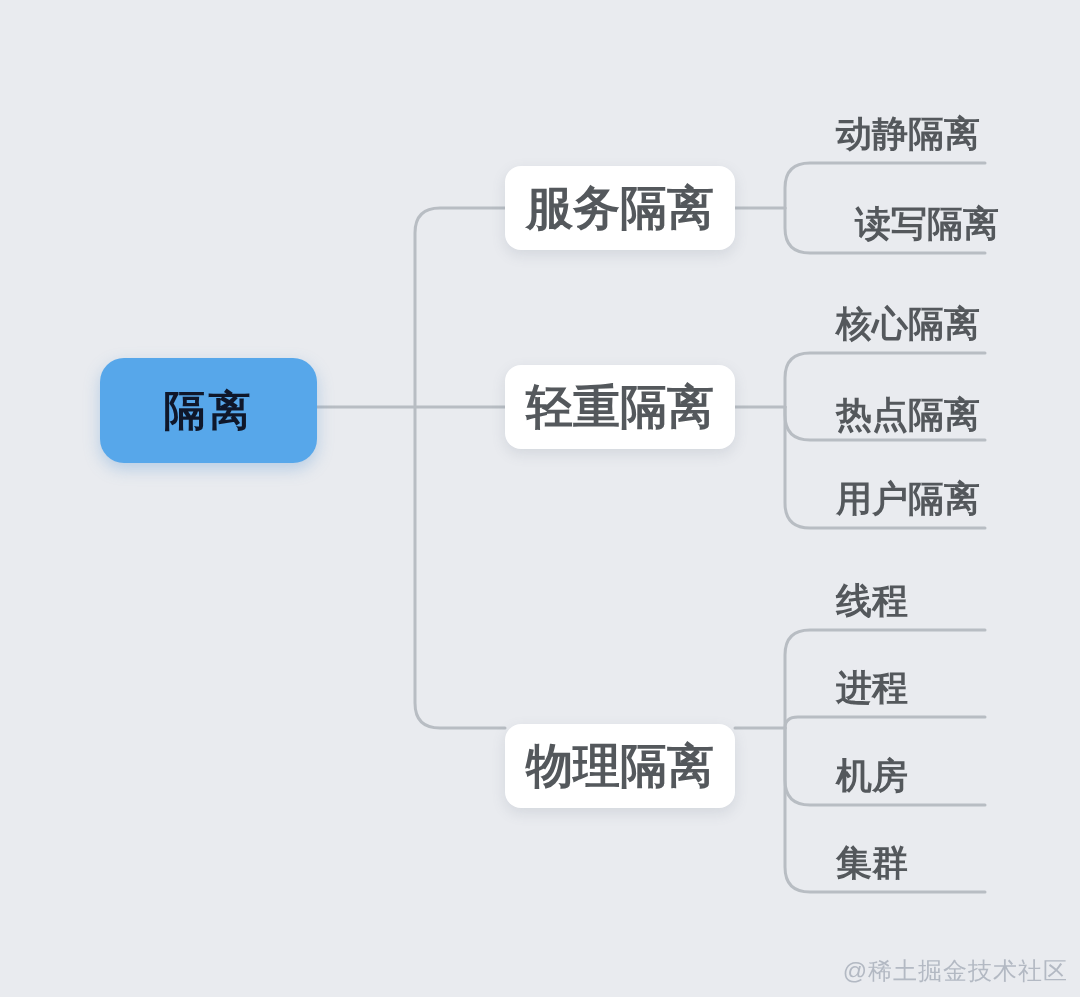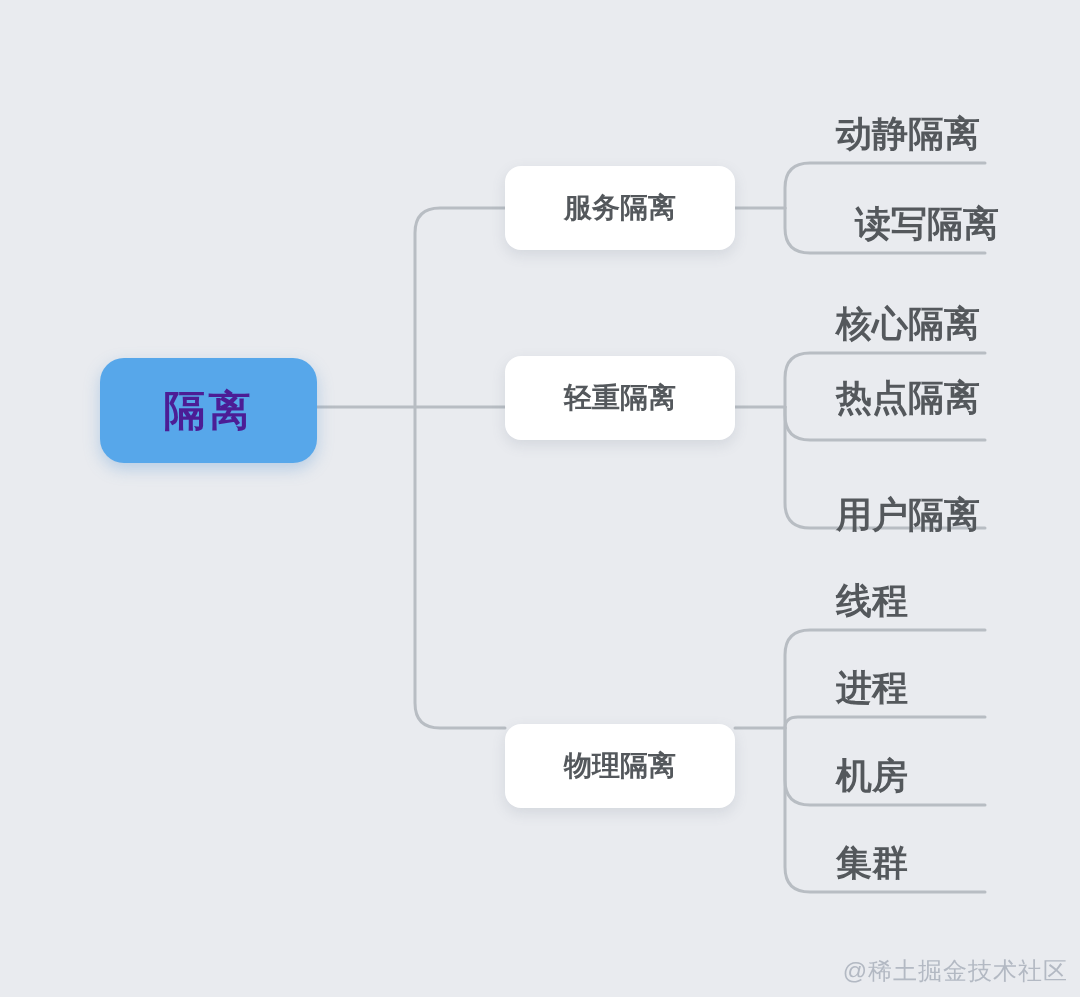--- a/index.html
+++ b/index.html
@@ -49,7 +49,7 @@
     background: #FFFFFF;
     border-radius: 16px;
     color: #54585C;
-    font-size: 28px;
+    font-size: 47px;
     box-shadow: 0 5px 14px rgba(100, 110, 130, 0.16);
   }
   .branch-0 { top: 166px; }

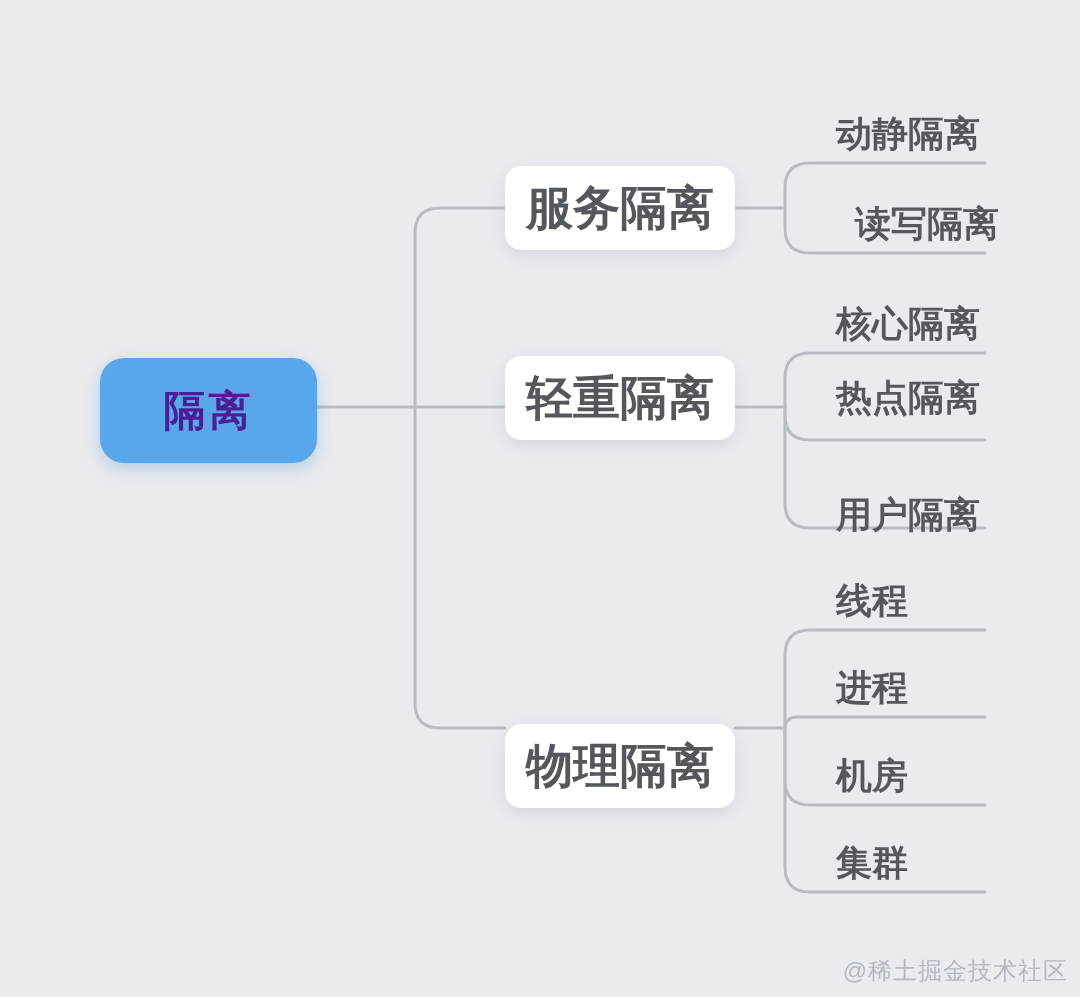--- a/index.html
+++ b/index.html
@@ -37,7 +37,7 @@
     height: 105px;
     background: #57A7EA;
     border-radius: 24px;
-    color: #4c1d95;
+    color: #0f172a;
     font-size: 42px;
     letter-spacing: 3px;
     box-shadow: 0 6px 16px rgba(90, 150, 210, 0.35);

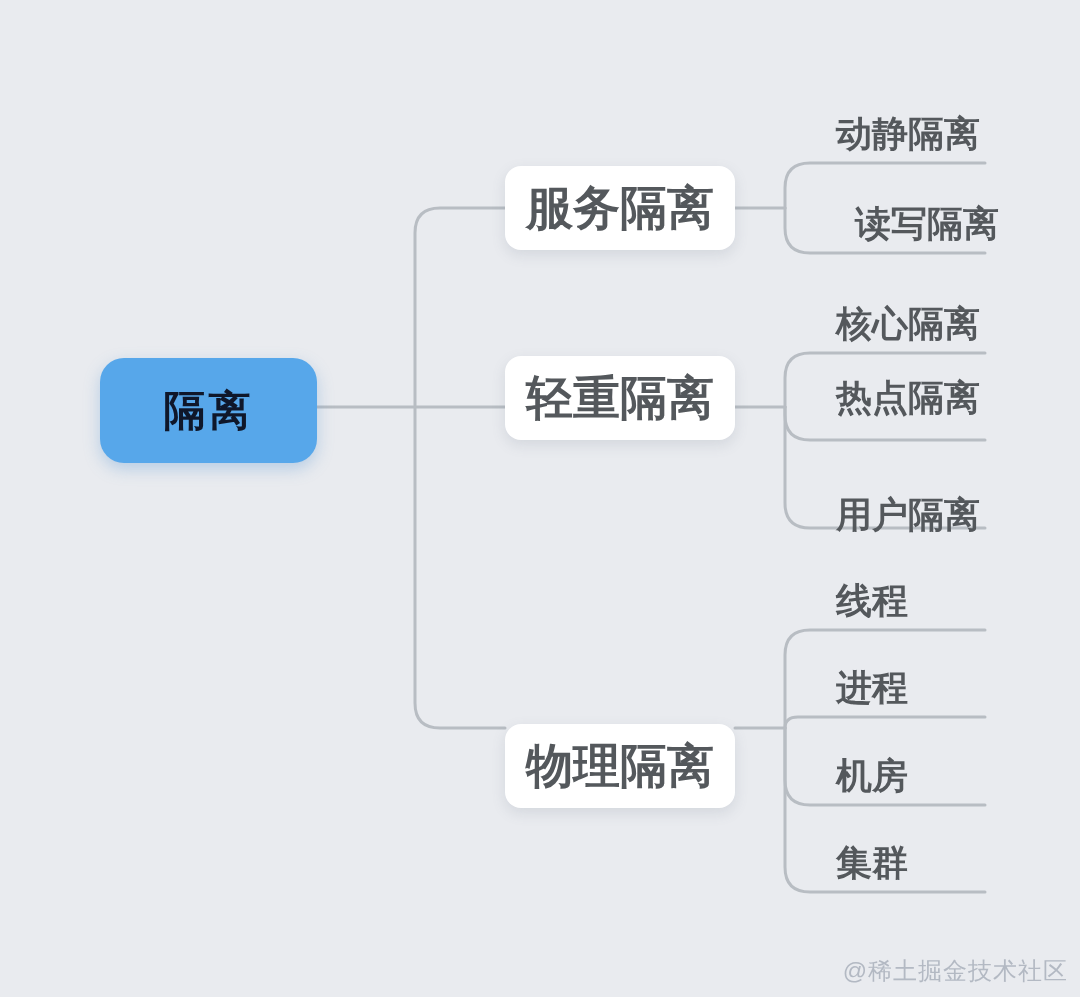--- a/index.html
+++ b/index.html
@@ -53,7 +53,7 @@
     box-shadow: 0 5px 14px rgba(100, 110, 130, 0.16);
   }
   .branch-0 { top: 166px; }
-  .branch-1 { top: 356px; }
+  .branch-1 { top: 365px; }
   .branch-2 { top: 686px; margin-top: 38px; }
   .leaf {
     position: absolute;

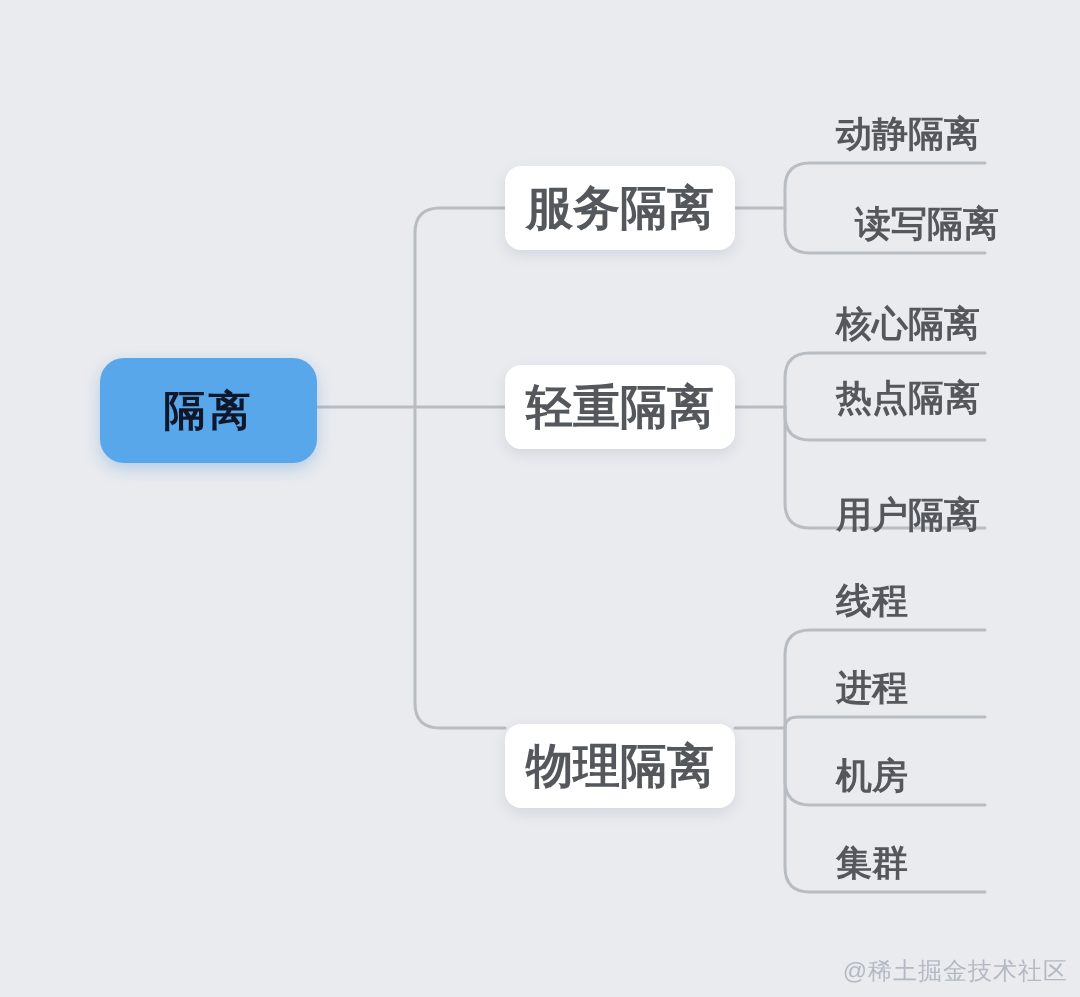--- a/index.html
+++ b/index.html
@@ -68,7 +68,7 @@
   .leaf-0-0 { top: 116px; }
   .leaf-0-1 { top: 206px; margin-left: 19px; }
   .leaf-1-0 { top: 306px; }
-  .leaf-1-1 { top: 380px; }
+  .leaf-1-1 { top: 397px; }
   .leaf-1-2 { top: 481px; margin-top: 16px; }
   .leaf-2-0 { top: 583px; }
   .leaf-2-1 { top: 670px; }

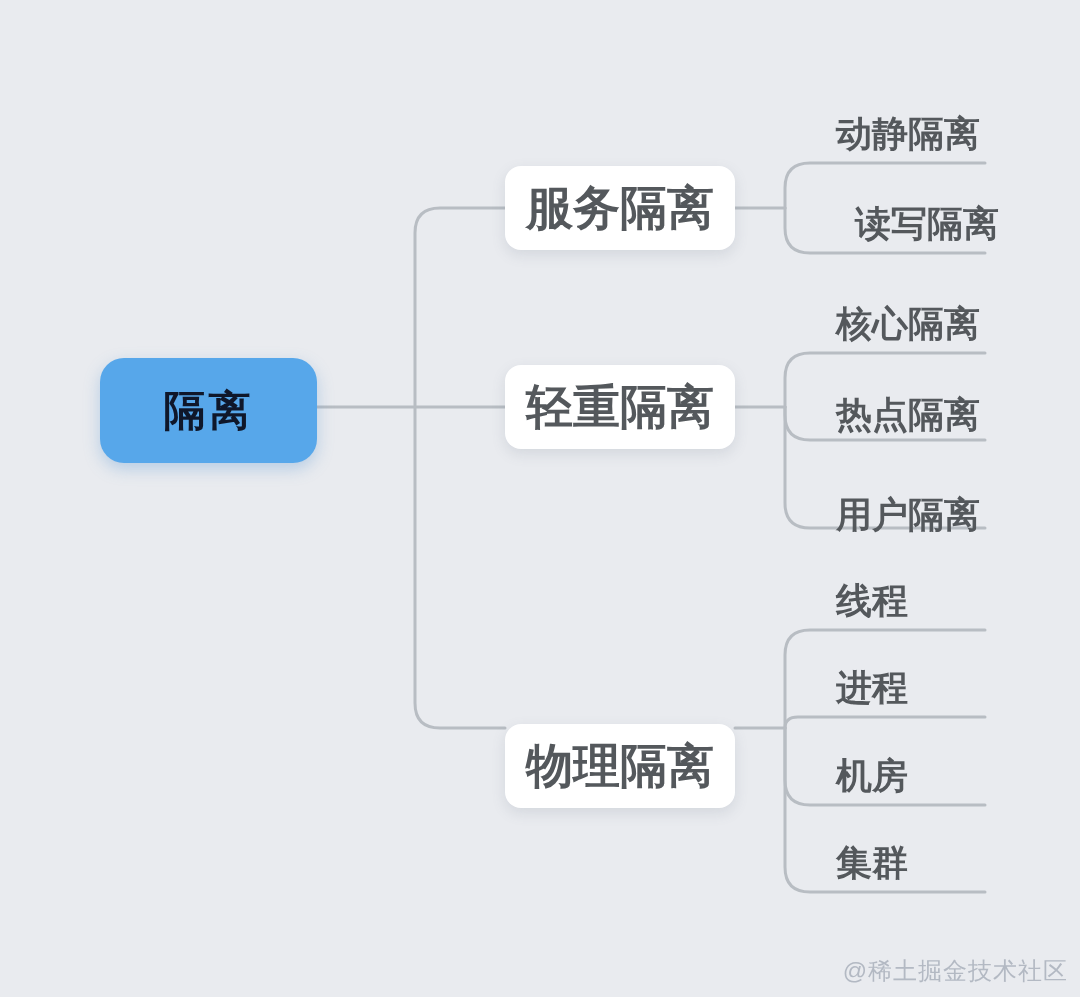--- a/index.html
+++ b/index.html
@@ -69,7 +69,7 @@
   .leaf-0-1 { top: 206px; margin-left: 19px; }
   .leaf-1-0 { top: 306px; }
   .leaf-1-1 { top: 397px; }
-  .leaf-1-2 { top: 481px; margin-top: 16px; }
+  .leaf-1-2 { top: 481px; }
   .leaf-2-0 { top: 583px; }
   .leaf-2-1 { top: 670px; }
   .leaf-2-2 { top: 758px; }

